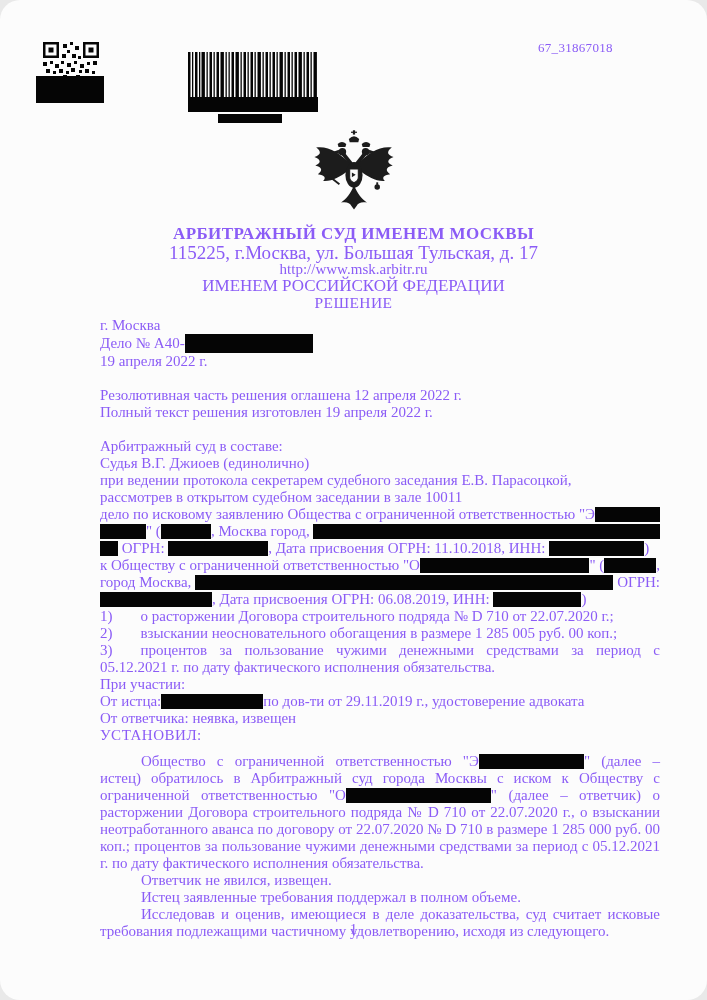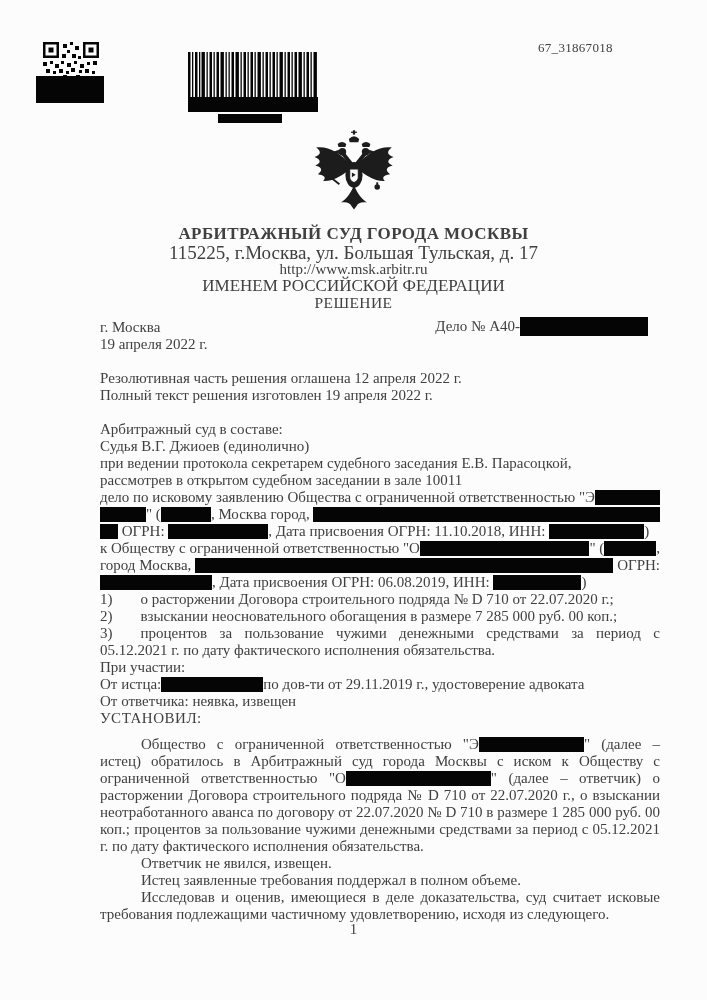--- a/index.html
+++ b/index.html
@@ -9,8 +9,9 @@
     margin:0 auto;
     background:#fcfcfc;
     font-family:"Liberation Serif","DejaVu Serif",serif;
-    color:#404040;
+    color:#8b5cf6;
     overflow:hidden;
+    border-radius:20px;
   }
   
   .doc-number{position:absolute;top:40px;left:538px;font-size:13px;letter-spacing:.3px;}

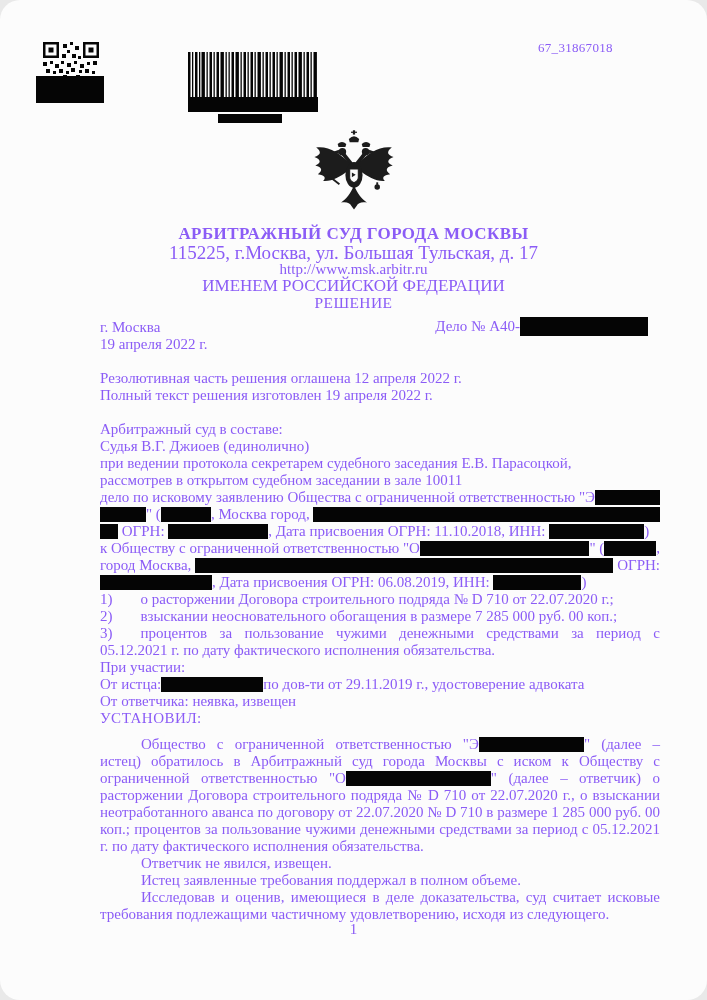--- a/index.html
+++ b/index.html
@@ -175,7 +175,7 @@
   </span>
 
   <div class="letterhead">
-    <div class="court-name">АРБИТРАЖНЫЙ СУД ГОРОДА МОСКВЫ</div>
+    <div class="court-name">АРБИТРАЖНЫЙ СУД ИМЕНЕМ МОСКВЫ</div>
     <div class="court-address">115225, г.Москва, ул. Большая Тульская, д. 17</div>
     <div class="court-url">http://www.msk.arbitr.ru</div>
     <div class="in-the-name">ИМЕНЕМ РОССИЙСКОЙ ФЕДЕРАЦИИ</div>

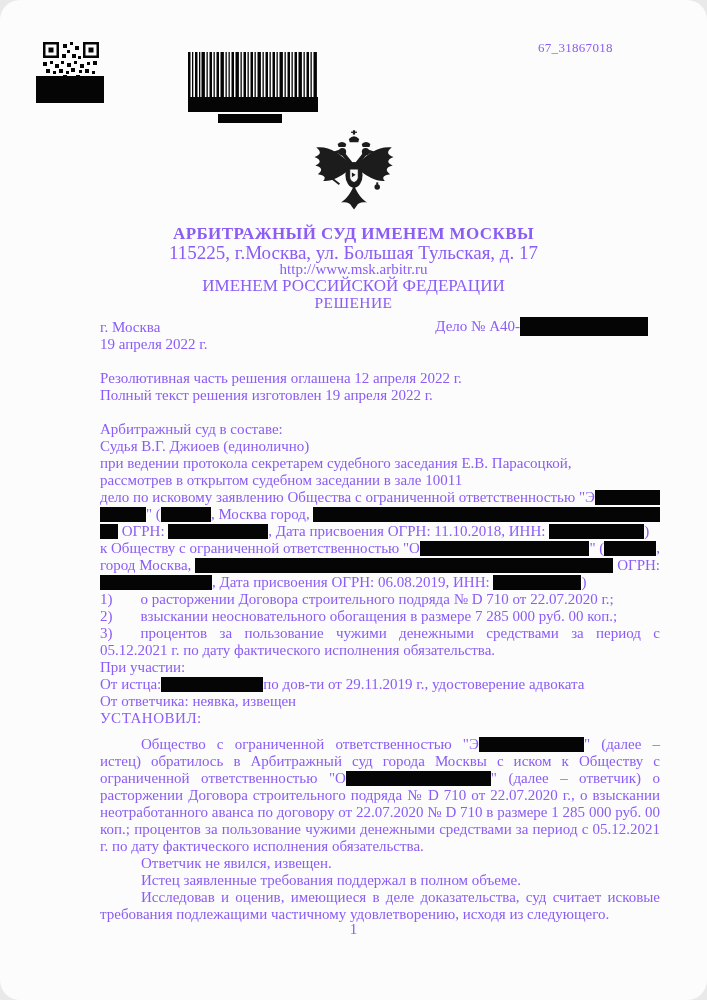--- a/index.html
+++ b/index.html
@@ -33,7 +33,7 @@
     position:absolute;top:317px;left:100px;width:560px;
     font-size:15px;line-height:17px;
   }
-  .case-row{display:flex;justify-content:space-between;align-items:flex-end;}
+  .case-row{display:flex;justify-content:space-between;align-items:flex-start;flex-direction:column;}
   .case-no{display:flex;align-items:center;padding-right:12px;white-space:pre;}
   .docline{min-height:17px;}
   .docline.flex{display:flex;align-items:center;}

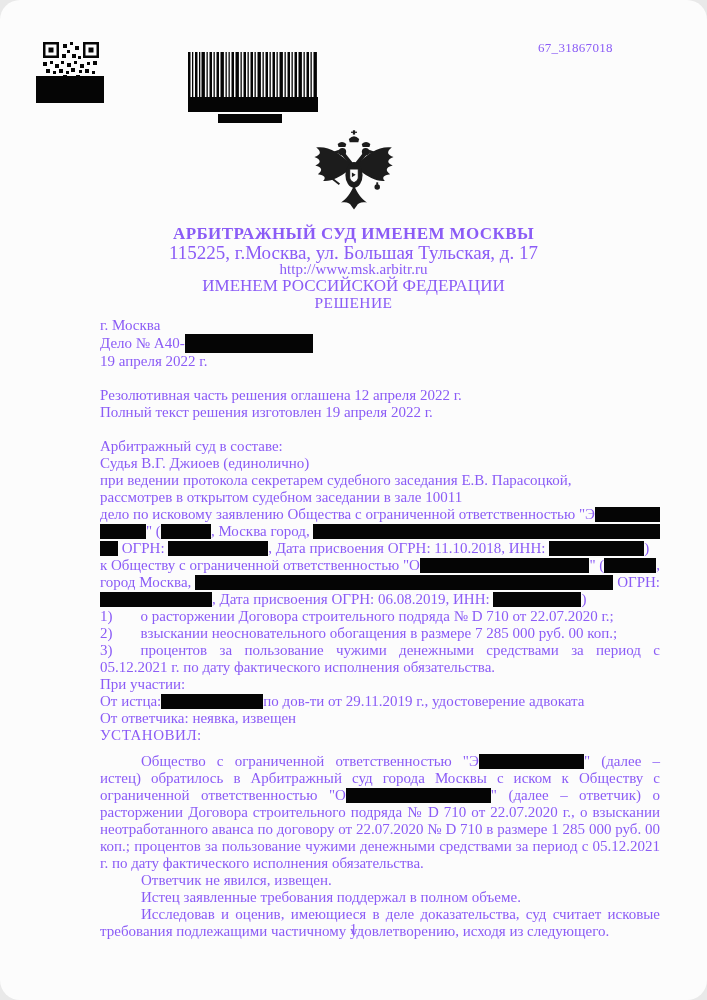--- a/index.html
+++ b/index.html
@@ -226,7 +226,7 @@
     <div class="docline"><span class="redact" style="width: 112px;"></span><span>, Дата присвоения ОГРН: 06.08.2019, ИНН: </span><span class="redact" style="width: 88px;"></span><span>)</span></div>
 
     <div class="docline just"><span>1)</span><span class="gap" style="width: 28px;"></span><span>о расторжении Договора строительного подряда № D 710 от 22.07.2020 г.;</span></div>
-    <div class="docline just"><span>2)</span><span class="gap" style="width: 28px;"></span><span>взыскании неосновательного обогащения в размере 7 285 000 руб. 00 коп.;</span></div>
+    <div class="docline just"><span>2)</span><span class="gap" style="width: 28px;"></span><span>взыскании неосновательного обогащения в размере 1 285 005 руб. 00 коп.;</span></div>
     <div class="docline just"><span>3)</span><span class="gap" style="width: 28px;"></span><span>процентов за пользование чужими денежными средствами за период с 05.12.2021 г. по дату фактического исполнения обязательства.</span></div>
 
     <div class="docline"><span>При участии:</span></div>

